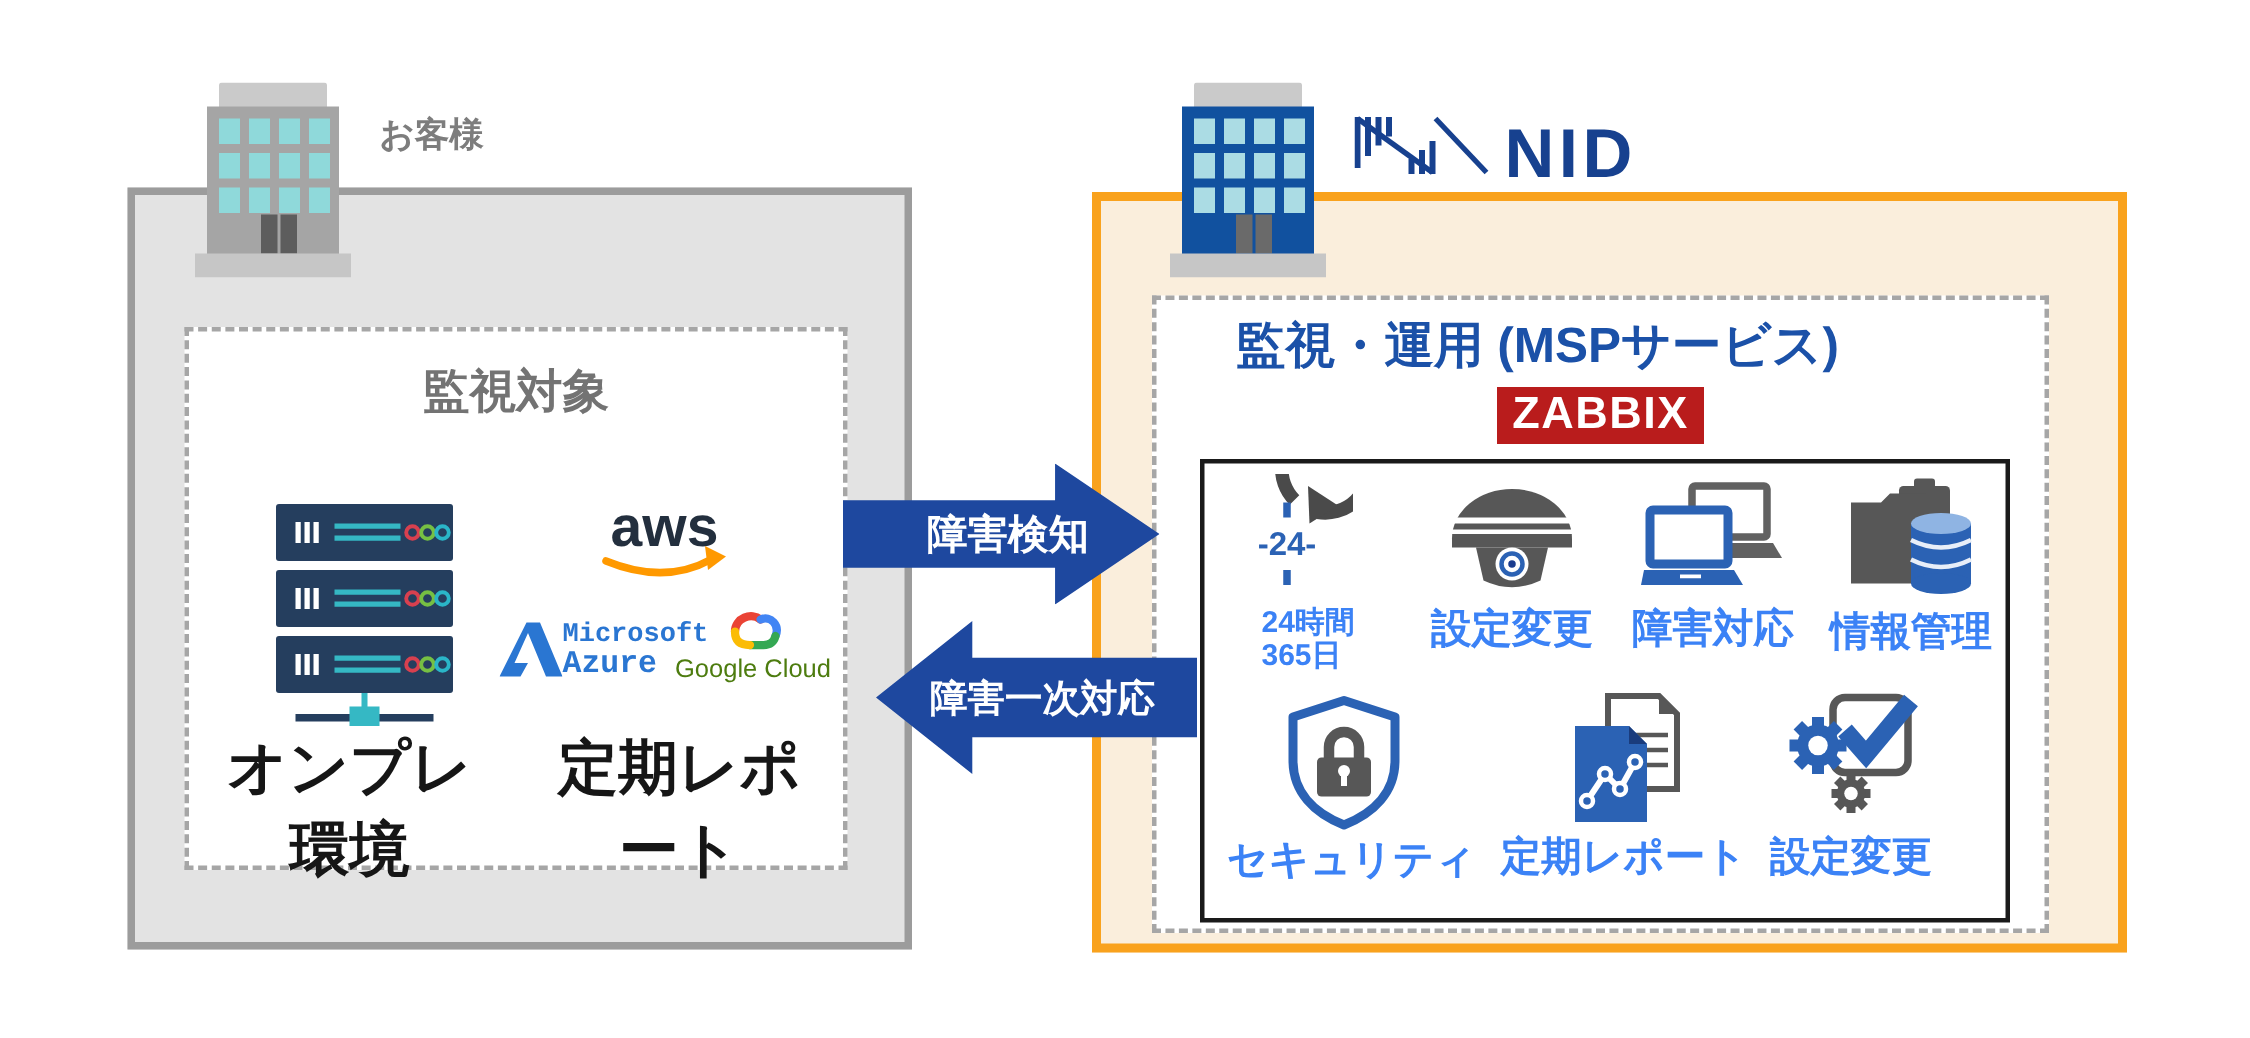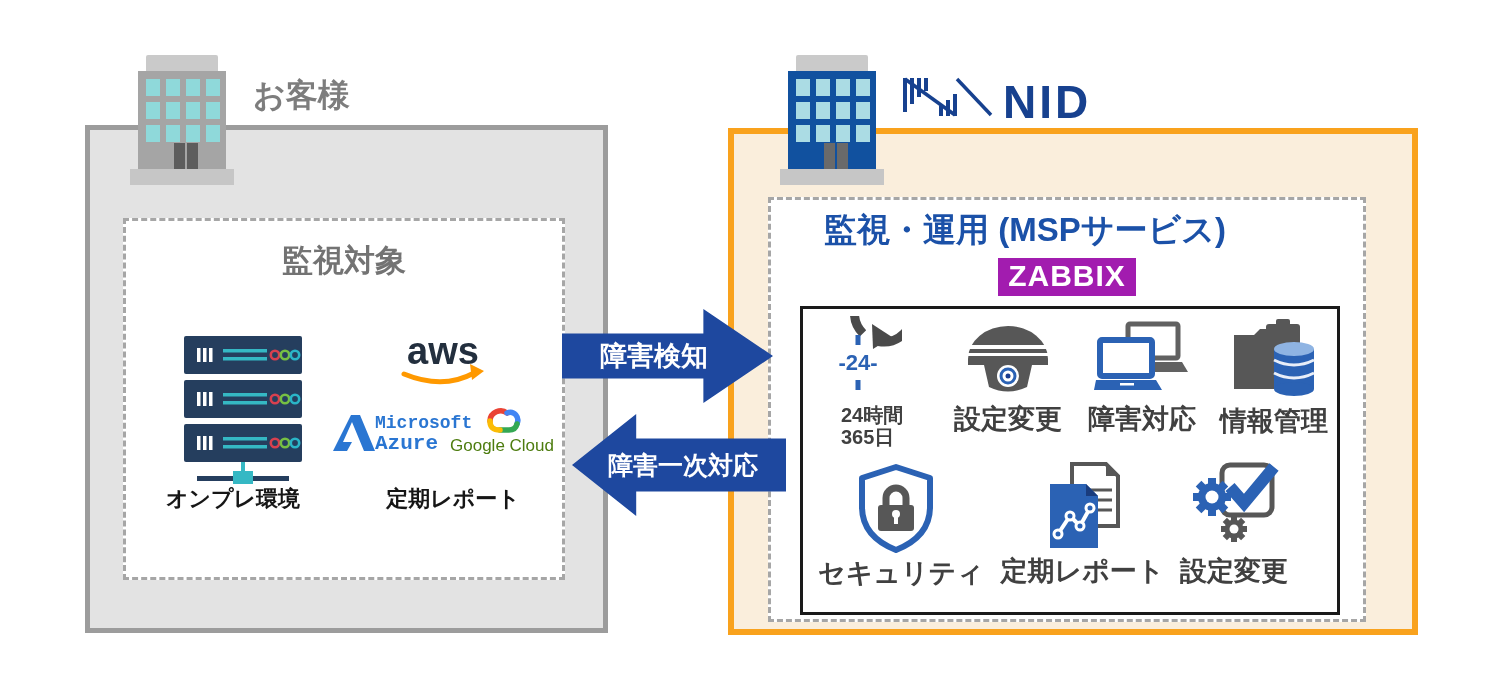--- a/index.html
+++ b/index.html
@@ -11,7 +11,7 @@
   
   .box-customer{position:absolute;left:85px;top:125px;width:523px;height:508px;
     background:#e3e3e3;border:5px solid #9c9c9c;z-index:1;}
-  .customer-label{position:absolute;left:253px;top:74px;font-size:32px;font-weight:bold;color:#7d7d7d;z-index:3;}
+  .customer-label{position:absolute;left:253px;top:74px;font-size:23px;font-weight:bold;color:#7d7d7d;z-index:3;}
   .bldg{position:absolute;z-index:3;}
   .bldg-customer{left:126px;top:55px;}
   .bldg-nid{left:776px;top:55px;}

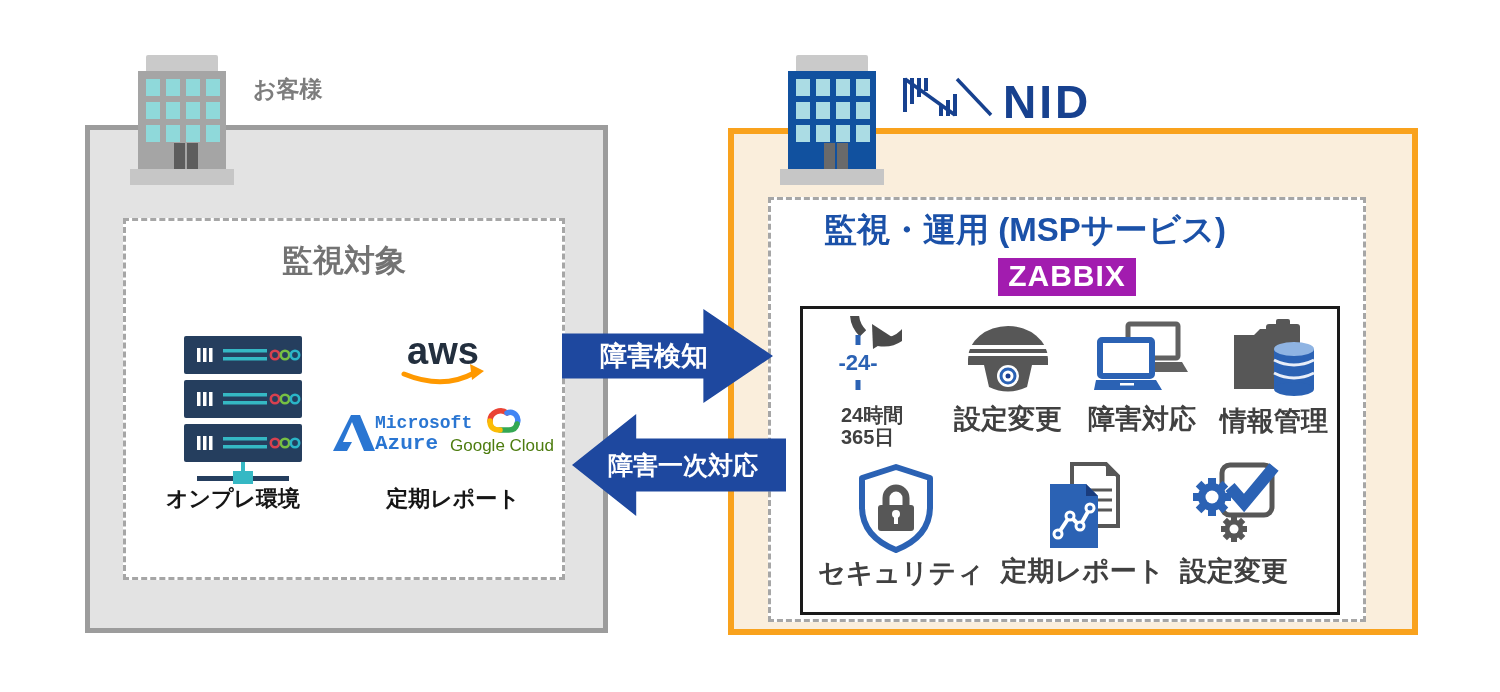--- a/index.html
+++ b/index.html
@@ -45,7 +45,7 @@
   .msp-title{position:absolute;left:768px;top:208px;width:514px;text-align:center;
     font-size:33px;font-weight:bold;color:#1b51a8;z-index:3;}
   .zabbix-wrap{position:absolute;left:768px;top:258px;width:598px;text-align:center;z-index:3;}
-  .zabbix-badge{display:inline-block;background:#a21caf;color:#fff;font-size:30px;font-weight:bold;
+  .zabbix-badge{display:inline-block;background:#b91c1c;color:#fff;font-size:30px;font-weight:bold;
     padding:1px 10px 3px 10px;letter-spacing:1px;}
   .black-box{position:absolute;left:800px;top:306px;width:540px;height:309px;
     background:#fff;border:3px solid #1a1a1a;z-index:2;}

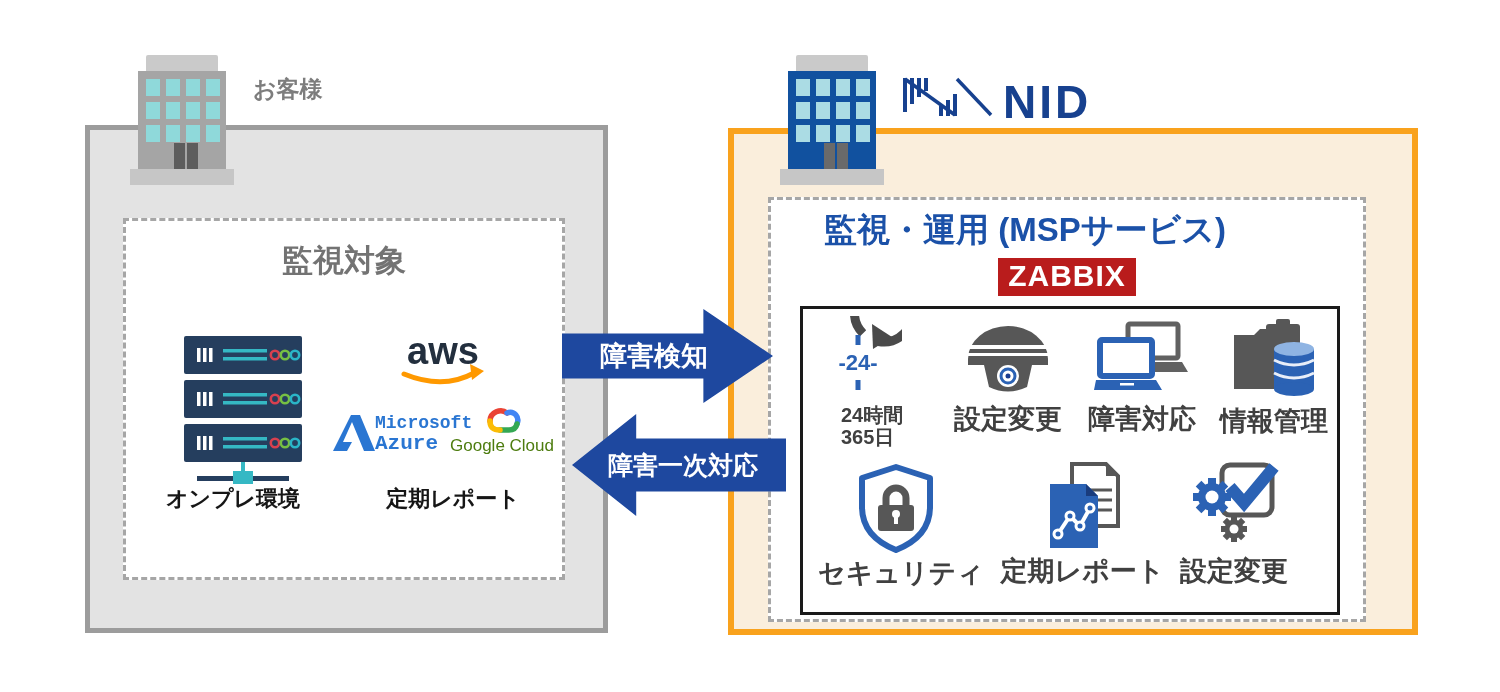--- a/index.html
+++ b/index.html
@@ -33,7 +33,7 @@
   
   .arrow{position:absolute;background:#1e489f;color:#fff;font-weight:bold;z-index:6;
     display:flex;align-items:center;}
-  .arrow-detect{left:562px;top:309px;width:211px;height:94px;font-size:27px;padding-left:38px;
+  .arrow-detect{left:562px;top:309px;width:211px;height:94px;font-size:27px;padding-left:56px;
     clip-path:polygon(0 26%,67% 26%,67% 0,100% 50%,67% 100%,67% 74%,0 74%);}
   .arrow-response{left:572px;top:414px;width:214px;height:102px;font-size:25px;padding-left:36px;
     clip-path:polygon(100% 24%,30% 24%,30% 0,0 50%,30% 100%,30% 76%,100% 76%);}

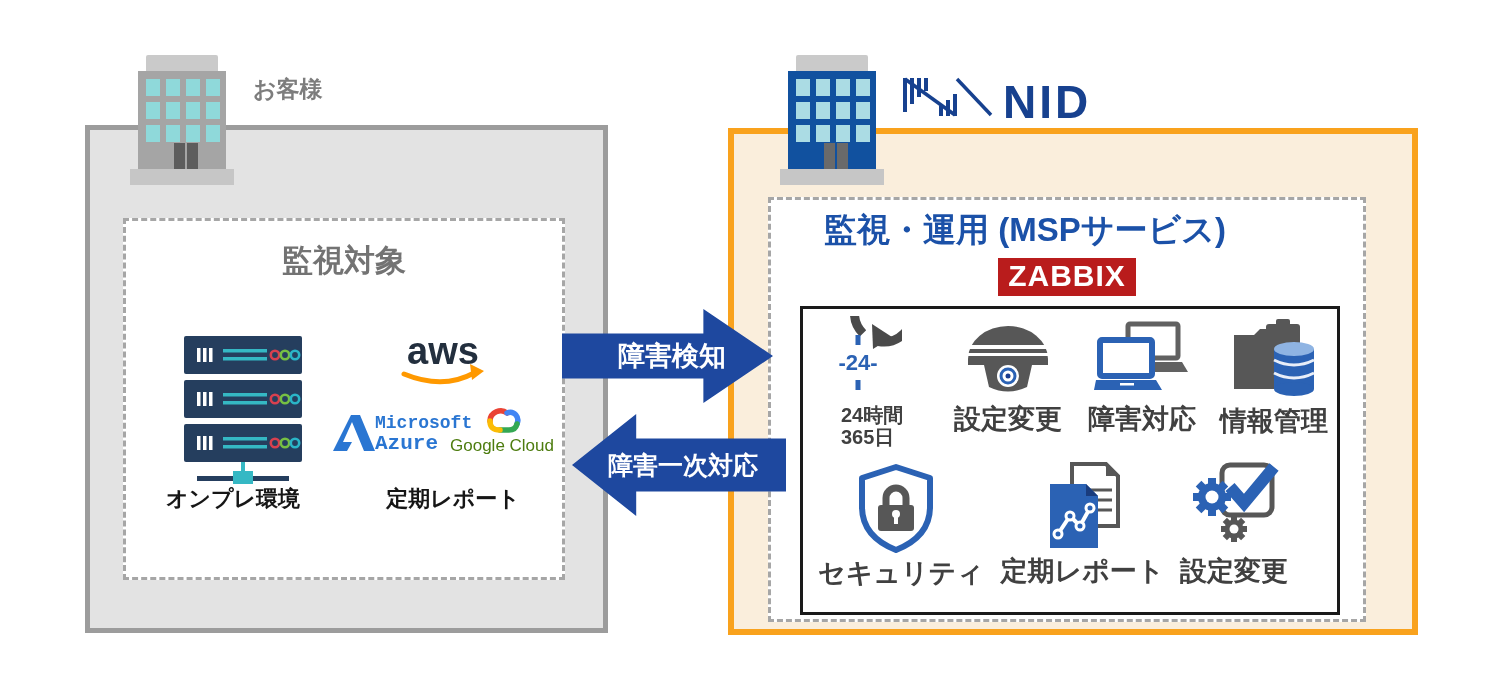--- a/index.html
+++ b/index.html
@@ -49,7 +49,7 @@
     padding:1px 10px 3px 10px;letter-spacing:1px;}
   .black-box{position:absolute;left:800px;top:306px;width:540px;height:309px;
     background:#fff;border:3px solid #1a1a1a;z-index:2;}
-  .svc{position:absolute;z-index:3;color:#404040;font-weight:bold;text-align:center;}
+  .svc{position:absolute;z-index:3;color:#3b82f6;font-weight:bold;text-align:center;}
   .svc .lbl{font-size:27px;line-height:1.08;white-space:nowrap;}
   .svc svg{display:block;margin:0 auto 3px auto;}
   .svc1{left:812px;top:316px;width:128px;text-align:left;}

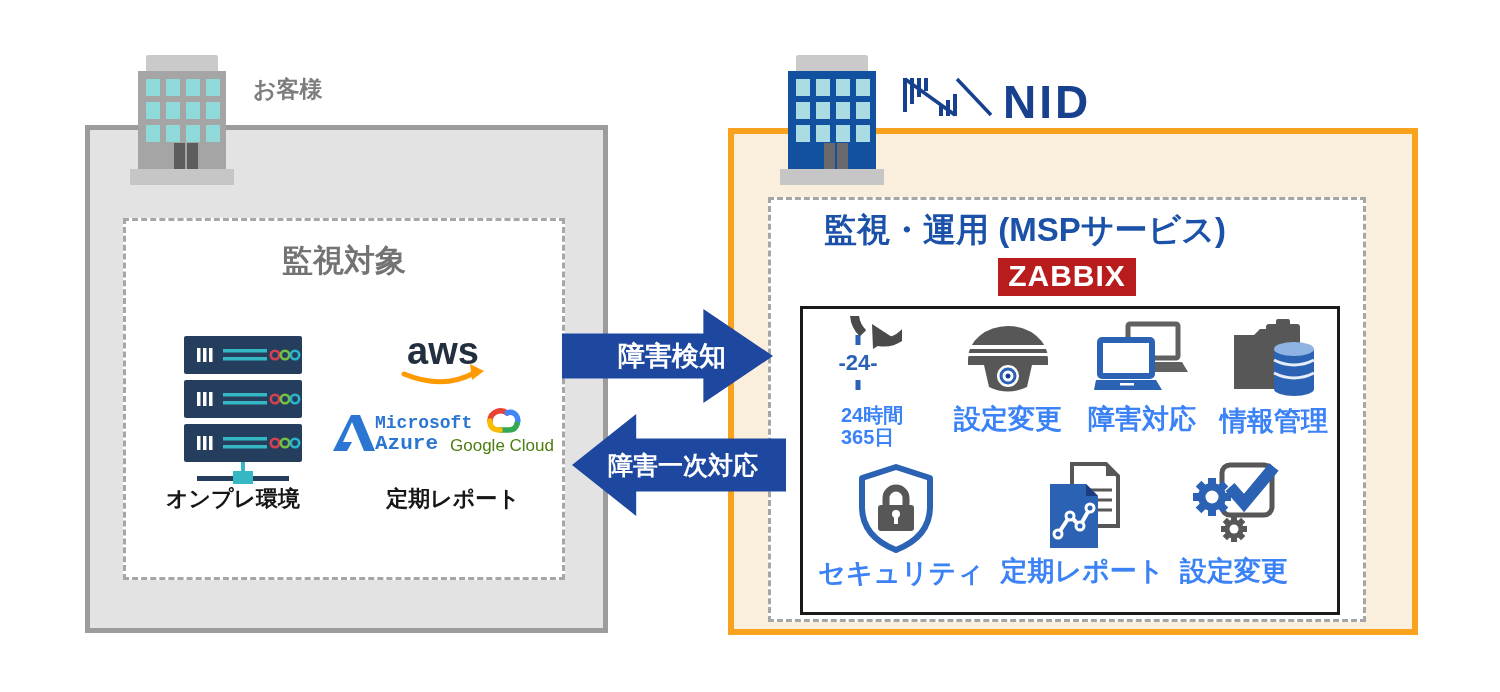--- a/index.html
+++ b/index.html
@@ -35,7 +35,7 @@
     display:flex;align-items:center;}
   .arrow-detect{left:562px;top:309px;width:211px;height:94px;font-size:27px;padding-left:56px;
     clip-path:polygon(0 26%,67% 26%,67% 0,100% 50%,67% 100%,67% 74%,0 74%);}
-  .arrow-response{left:572px;top:414px;width:214px;height:102px;font-size:25px;padding-left:36px;
+  .arrow-response{left:584px;top:414px;width:214px;height:102px;font-size:25px;padding-left:36px;
     clip-path:polygon(100% 24%,30% 24%,30% 0,0 50%,30% 100%,30% 76%,100% 76%);}
   
   .box-nid{position:absolute;left:728px;top:128px;width:690px;height:507px;

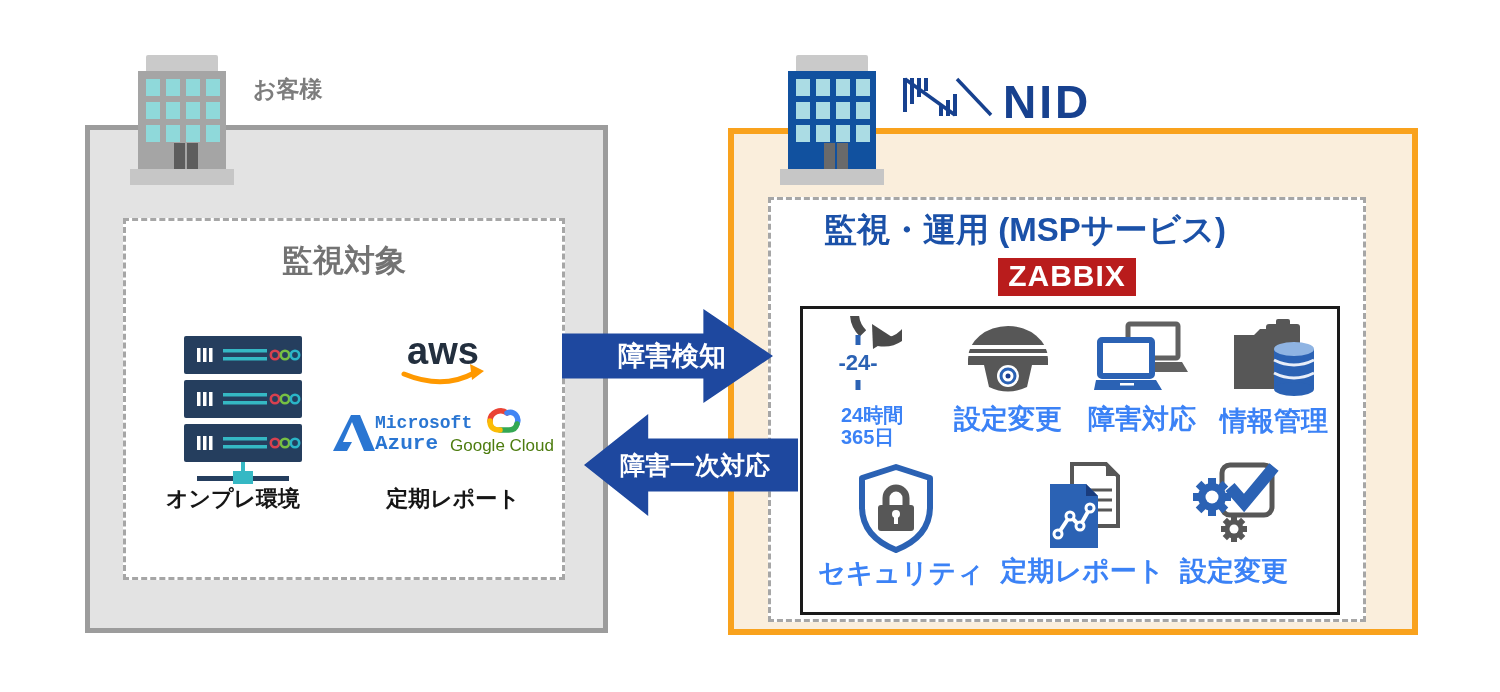--- a/index.html
+++ b/index.html
@@ -27,7 +27,7 @@
   .azure-text .l2{font-size:21px;display:block;}
   .google-logo{position:absolute;left:450px;top:404px;width:104px;text-align:center;z-index:3;}
   .google-text{font-size:17px;color:#4d7c0f;font-weight:500;margin-top:2px;white-space:nowrap;}
-  .env-label{position:absolute;top:484px;font-size:22px;font-weight:bold;color:#161616;z-index:3;text-align:center;}
+  .env-label{position:absolute;top:484px;font-size:40px;font-weight:bold;color:#161616;z-index:3;text-align:center;}
   .env-onprem{left:133px;width:200px;}
   .env-cloud{left:355px;width:196px;}
   

